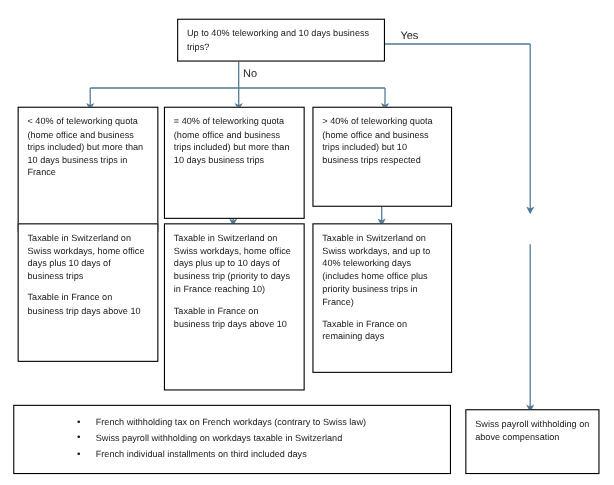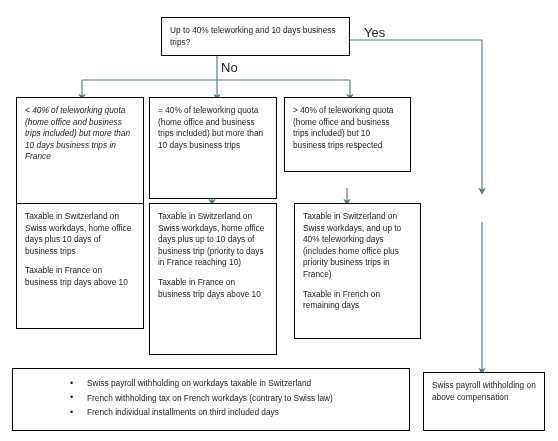--- a/index.html
+++ b/index.html
@@ -32,7 +32,7 @@
 
   .edge-label{
     position:absolute;
-    font-size:13px;
+    font-size:10px;
     line-height:10px;
     color:#1a1a1a;
     background:#ffffff;

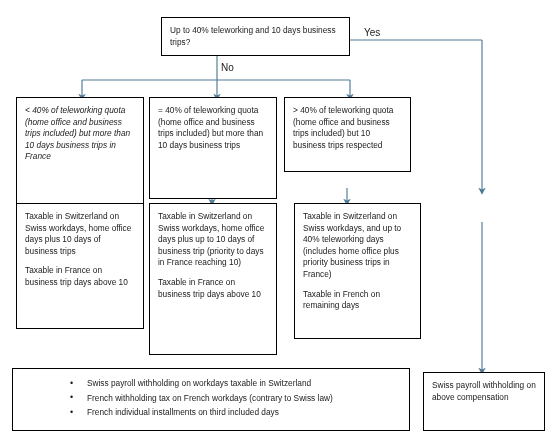--- a/index.html
+++ b/index.html
@@ -93,7 +93,7 @@
   <div class="edge-label" style="left:219px;top:63px;">No</div>
   <div class="edge-label" style="left:362px;top:28px;">Yes</div>
 
-  <div class="node" style="left:16px;top:97px;width:128px;height:114px;font-style:italic;">
+  <div class="node" style="left:16px;top:97px;width:128px;height:114px;">
     <p>&lt; 40% of teleworking quota (home office and business trips included) but more than 10 days business trips in France</p>
   </div>
 

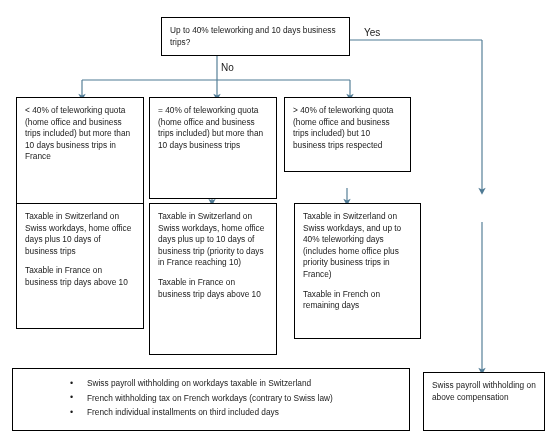--- a/index.html
+++ b/index.html
@@ -101,7 +101,7 @@
     <p>= 40% of teleworking quota (home office and business trips included) but more than 10 days business trips</p>
   </div>
 
-  <div class="node" style="left:284px;top:97px;width:127px;height:75px;">
+  <div class="node" style="left:284px;top:97px;width:127px;height:91px;">
     <p>&gt; 40% of teleworking quota (home office and business trips included) but 10 business trips respected</p>
   </div>
 

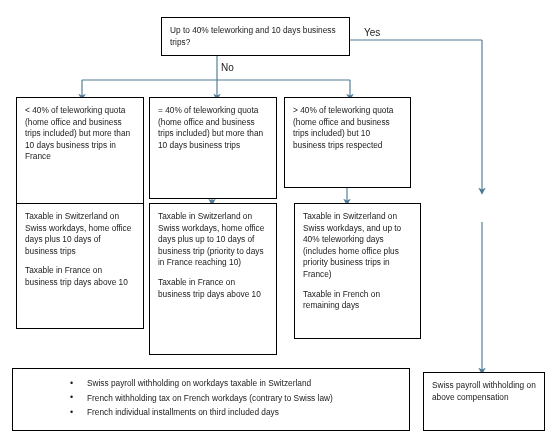--- a/index.html
+++ b/index.html
@@ -115,7 +115,7 @@
     <p>Taxable in France on business trip days above 10</p>
   </div>
 
-  <div class="node" style="left:284px;top:203px;width:127px;height:136px;margin-left:10px;">
+  <div class="node" style="left:284px;top:203px;width:127px;height:136px;">
     <p>Taxable in Switzerland on Swiss workdays, and up to 40% teleworking days (includes home office plus priority business trips in France)</p>
     <p>Taxable in French on remaining days</p>
   </div>

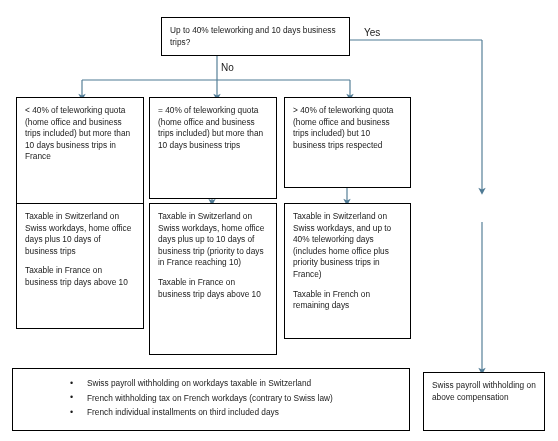--- a/index.html
+++ b/index.html
@@ -117,7 +117,7 @@
 
   <div class="node" style="left:284px;top:203px;width:127px;height:136px;">
     <p>Taxable in Switzerland on Swiss workdays, and up to 40% teleworking days (includes home office plus priority business trips in France)</p>
-    <p>Taxable in French on remaining days</p>
+    <p>Taxable in France on remaining days</p>
   </div>
 
 

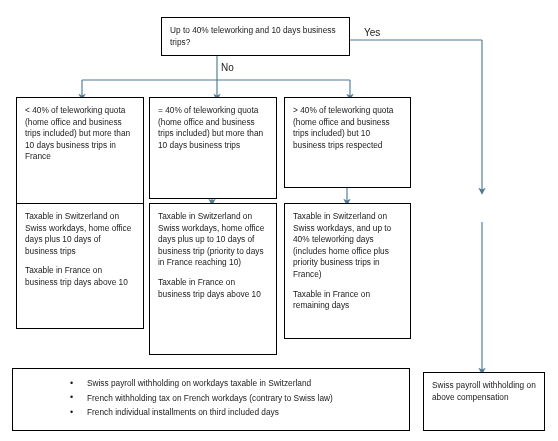--- a/index.html
+++ b/index.html
@@ -127,8 +127,8 @@
 
   <div class="node" style="left:12px;top:368px;width:398px;height:63px;padding-top:9px;">
     <ul class="bullets">
+      <li>French withholding tax on French workdays (contrary to Swiss law)</li>
       <li>Swiss payroll withholding on workdays taxable in Switzerland</li>
-      <li>French withholding tax on French workdays (contrary to Swiss law)</li>
       <li>French individual installments on third included days</li>
     </ul>
   </div>

